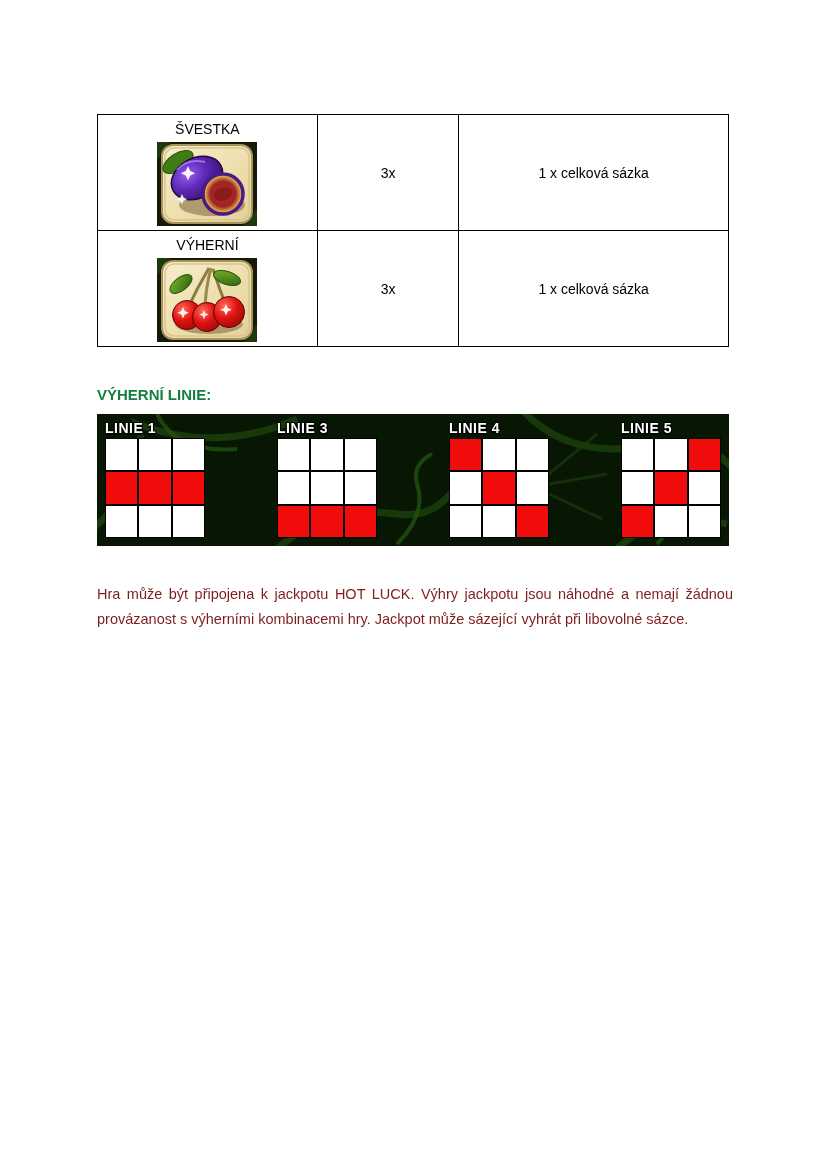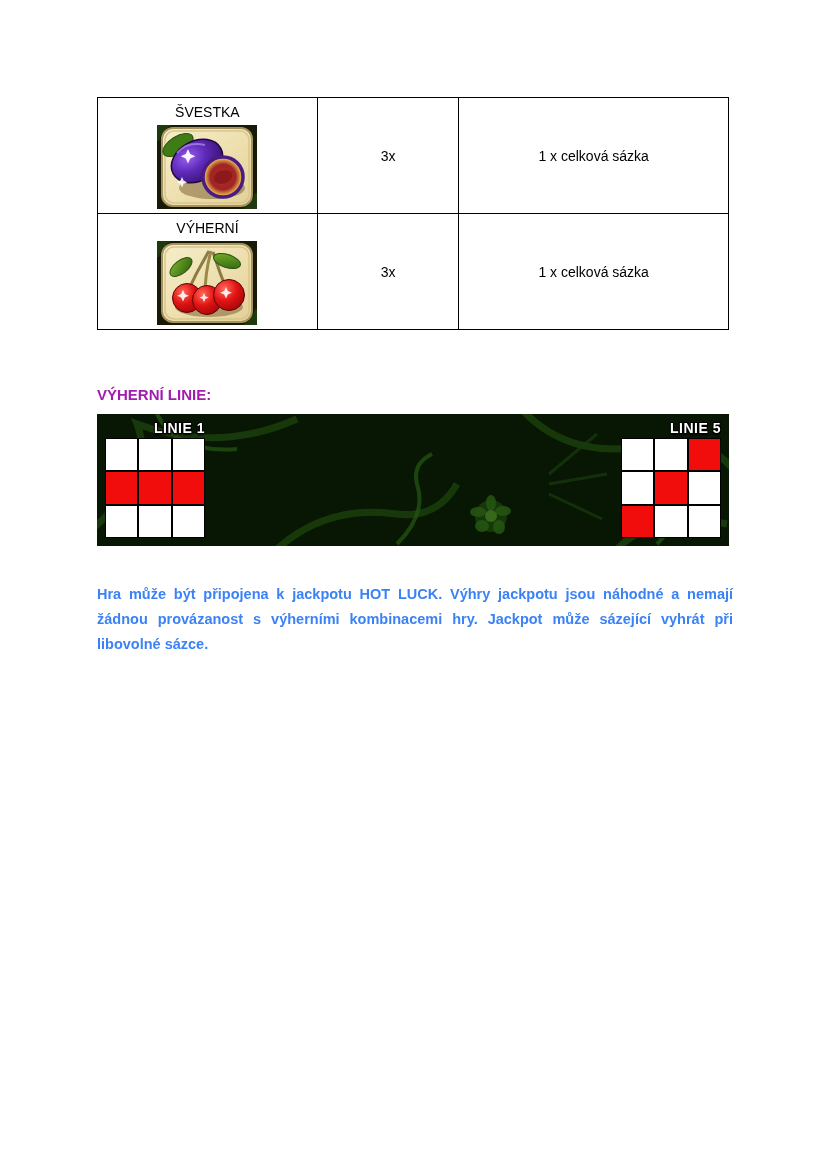--- a/index.html
+++ b/index.html
@@ -18,7 +18,7 @@
   .payout-table {
     position: absolute;
     left: 97px;
-    top: 97px;
+    top: 114px;
     width: 632px;
     border-collapse: collapse;
     table-layout: fixed;

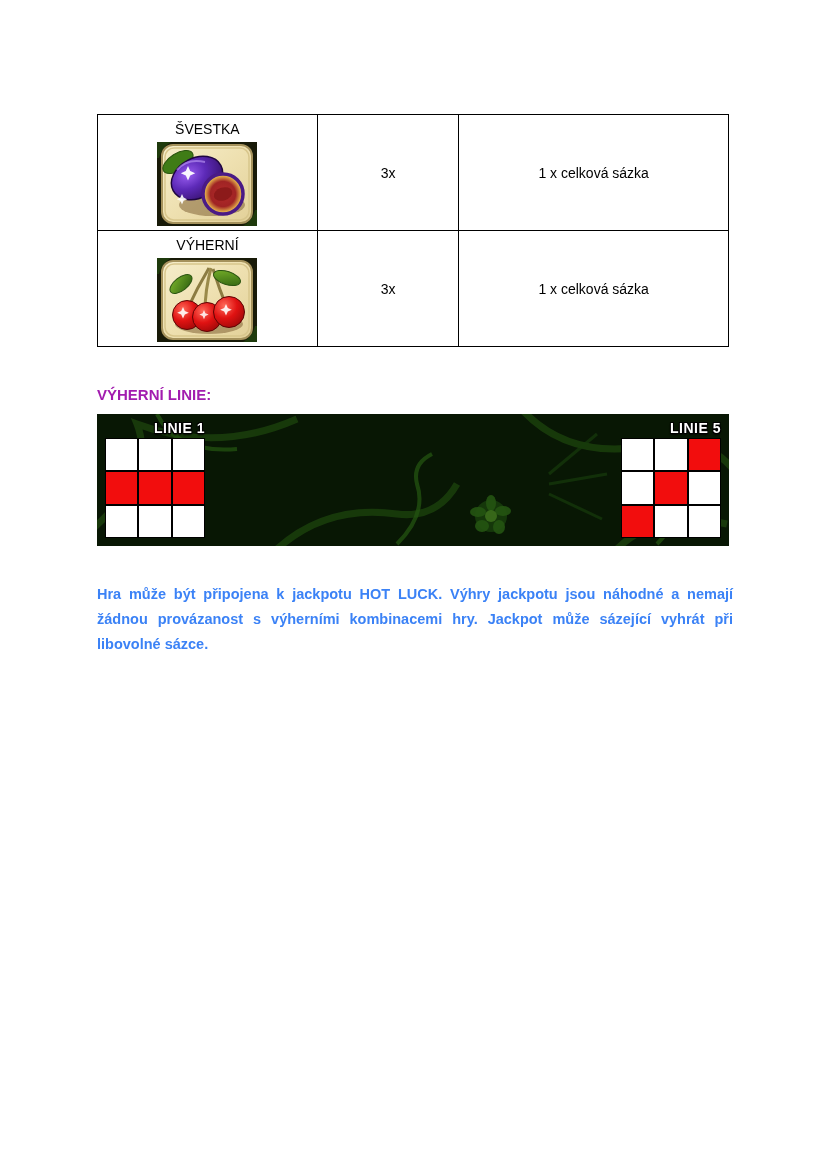--- a/index.html
+++ b/index.html
@@ -47,7 +47,7 @@
     top: 386px;
     font-size: 15px;
     font-weight: bold;
-    color: #a21caf;
+    color: #15803d;
   }
 
   

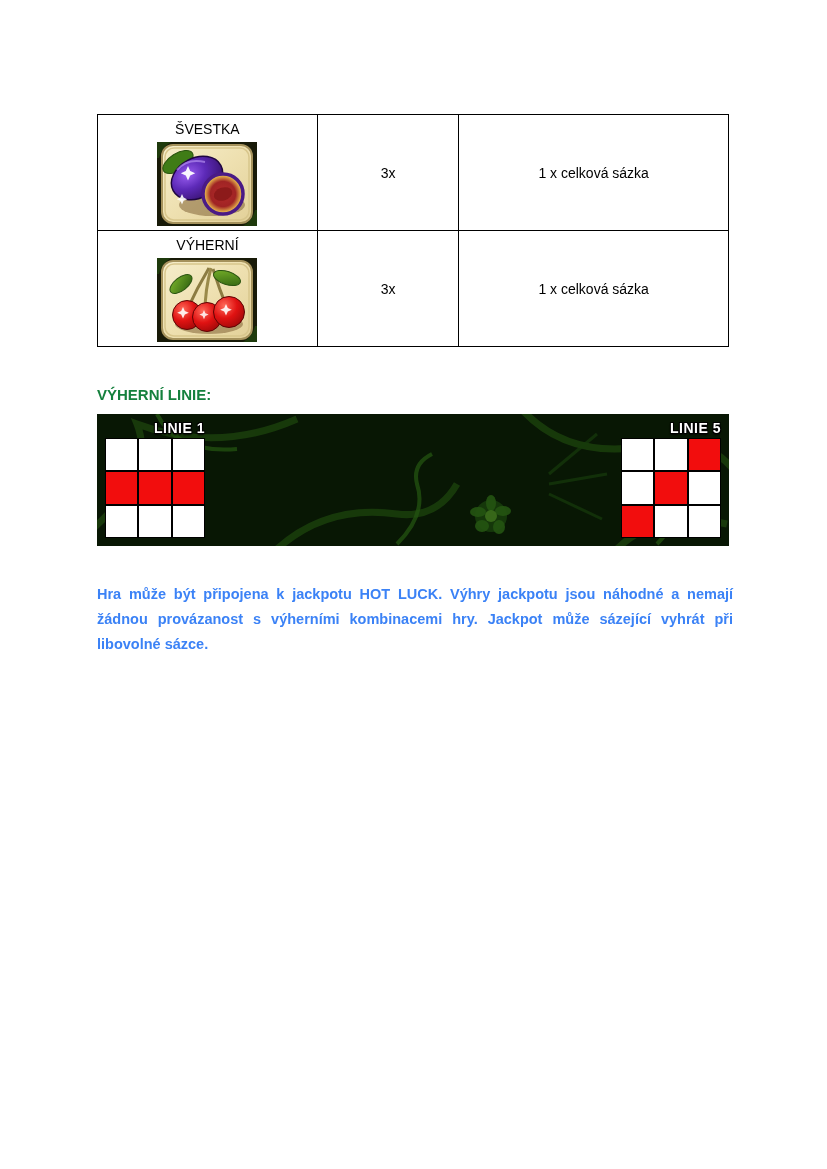--- a/index.html
+++ b/index.html
@@ -201,7 +201,7 @@
 
   <div class="paylines-heading">VÝHERNÍ LINIE:</div>
 
-  <div class="paylines-banner" style="--cell-on: #f20d0d; --cell-off: #ffffff; --grid-border: #000000; --label-color: #ffffff; background: #701a75; text-align: right;">
+  <div class="paylines-banner" style="--cell-on: #f20d0d; --cell-off: #ffffff; --grid-border: #000000; --label-color: #ffffff; background: #701a75;">
     <svg class="banner-decoration" width="632" height="132" viewBox="0 0 632 132">
       <rect width="632" height="132" fill="#0a1a05"></rect>
       <g fill="none" stroke="#245310" stroke-width="7" opacity="0.8">

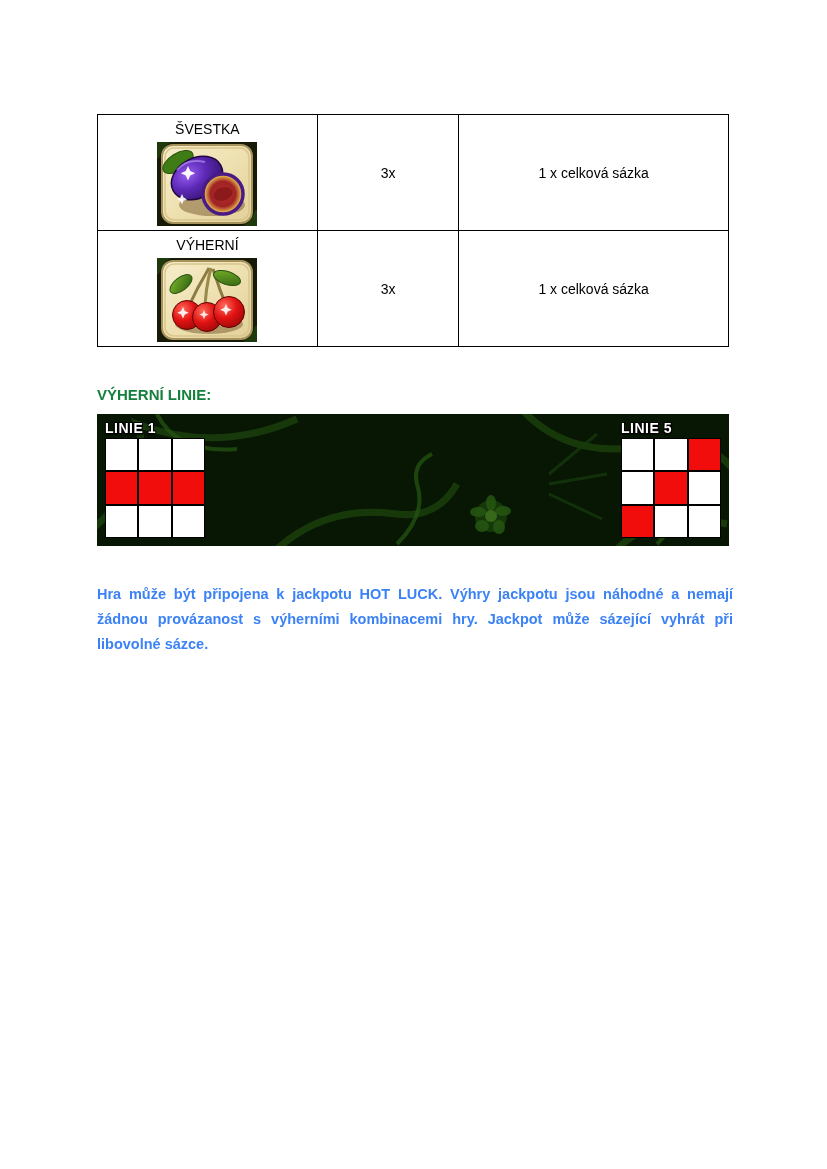--- a/index.html
+++ b/index.html
@@ -247,6 +247,20 @@
           </div>
         </div>
         <div class="line-block">
+          <div class="line-label">LINIE 3</div>
+          <div class="line-grid">
+            <div class="line-cell off"></div>
+            <div class="line-cell off"></div>
+            <div class="line-cell off"></div>
+            <div class="line-cell off"></div>
+            <div class="line-cell off"></div>
+            <div class="line-cell off"></div>
+            <div class="line-cell on"></div>
+            <div class="line-cell on"></div>
+            <div class="line-cell on"></div>
+          </div>
+        </div>
+        <div class="line-block">
           <div class="line-label">LINIE 5</div>
           <div class="line-grid">
             <div class="line-cell off"></div>

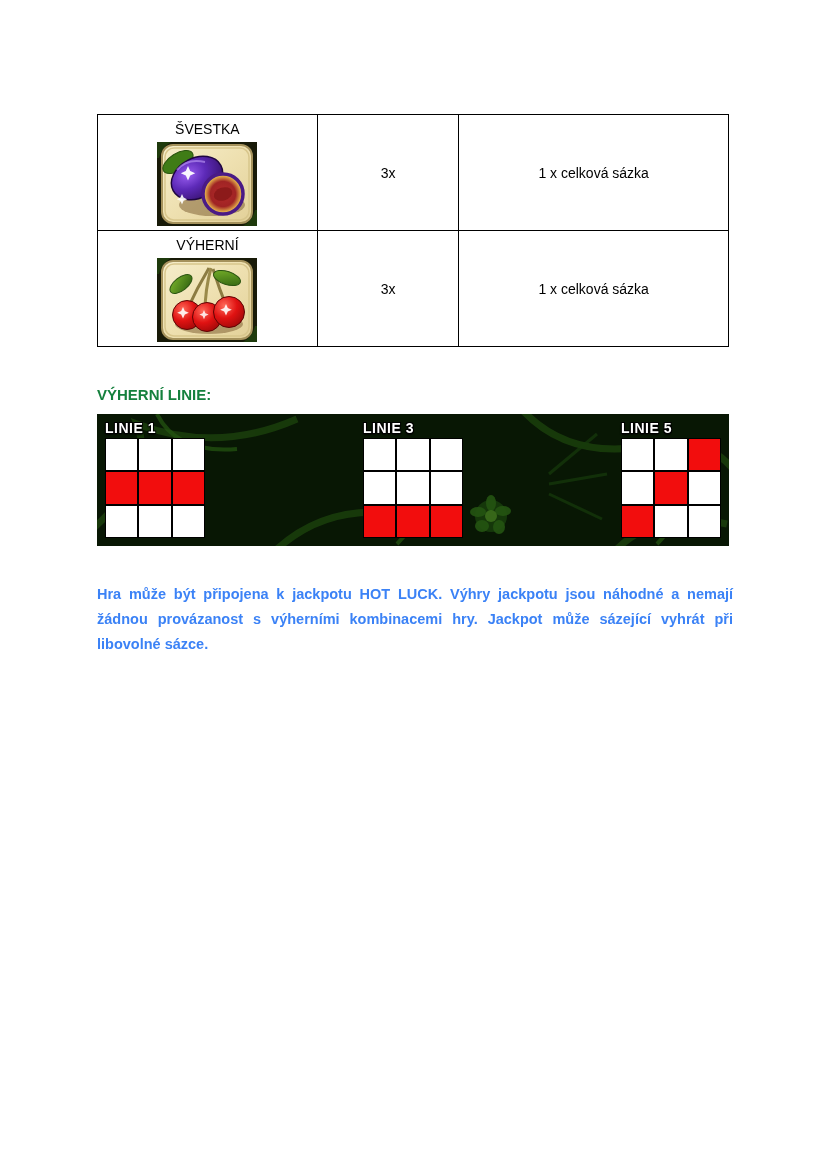--- a/index.html
+++ b/index.html
@@ -261,6 +261,20 @@
           </div>
         </div>
         <div class="line-block">
+          <div class="line-label">LINIE 4</div>
+          <div class="line-grid">
+            <div class="line-cell on"></div>
+            <div class="line-cell off"></div>
+            <div class="line-cell off"></div>
+            <div class="line-cell off"></div>
+            <div class="line-cell on"></div>
+            <div class="line-cell off"></div>
+            <div class="line-cell off"></div>
+            <div class="line-cell off"></div>
+            <div class="line-cell on"></div>
+          </div>
+        </div>
+        <div class="line-block">
           <div class="line-label">LINIE 5</div>
           <div class="line-grid">
             <div class="line-cell off"></div>

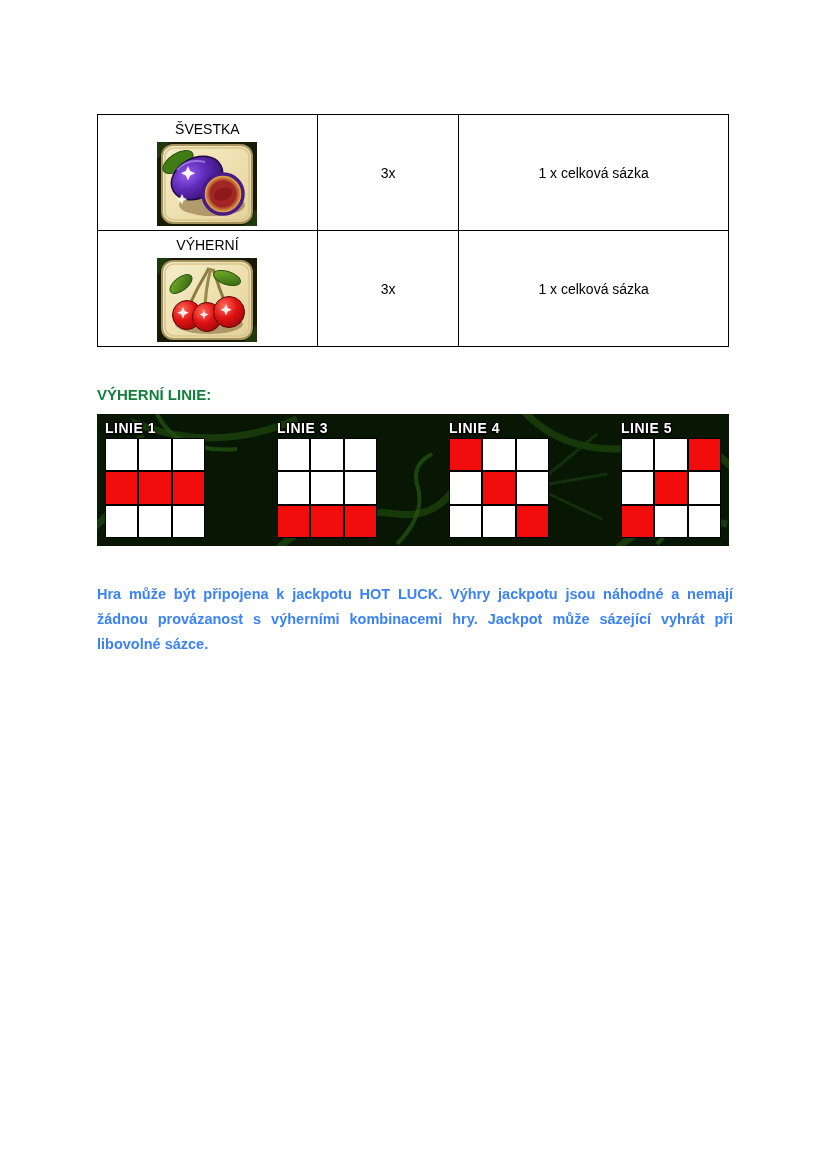--- a/index.html
+++ b/index.html
@@ -101,8 +101,7 @@
     font-size: 14.5px;
     line-height: 25px;
     text-align: justify;
-    color: #3b82f6;
-    font-weight: bold;
+    color: #7f1d1d;
   }
 </style>
 </head>

